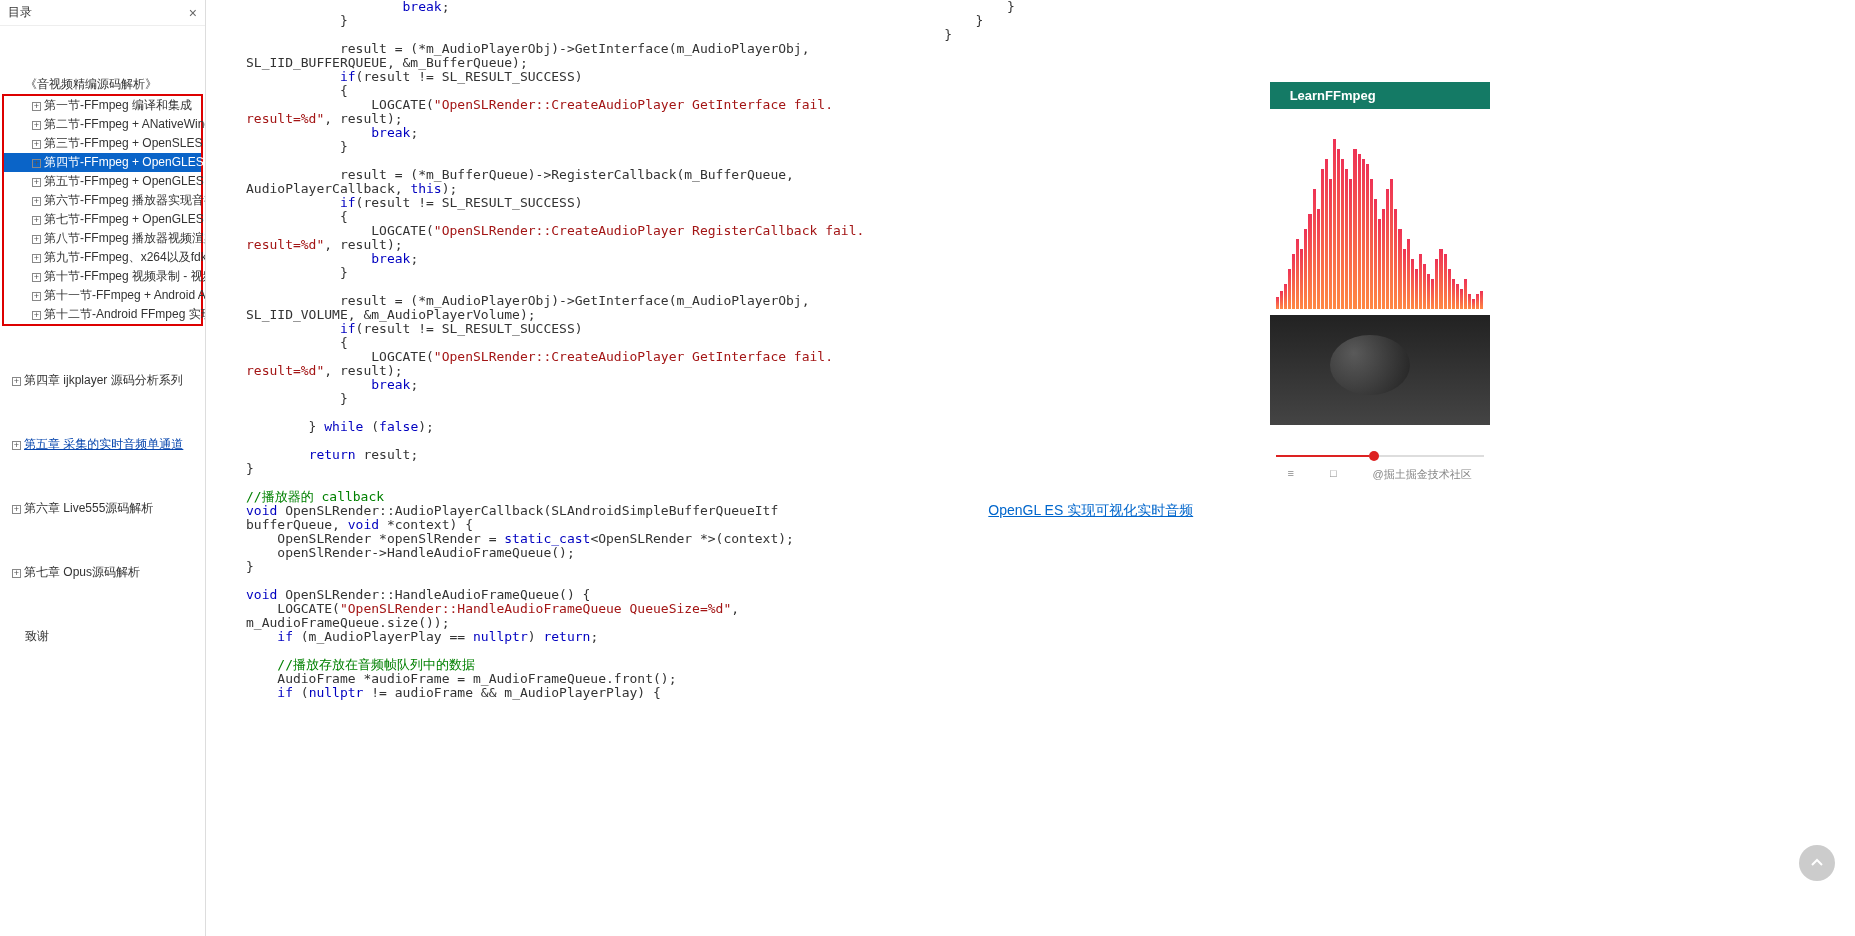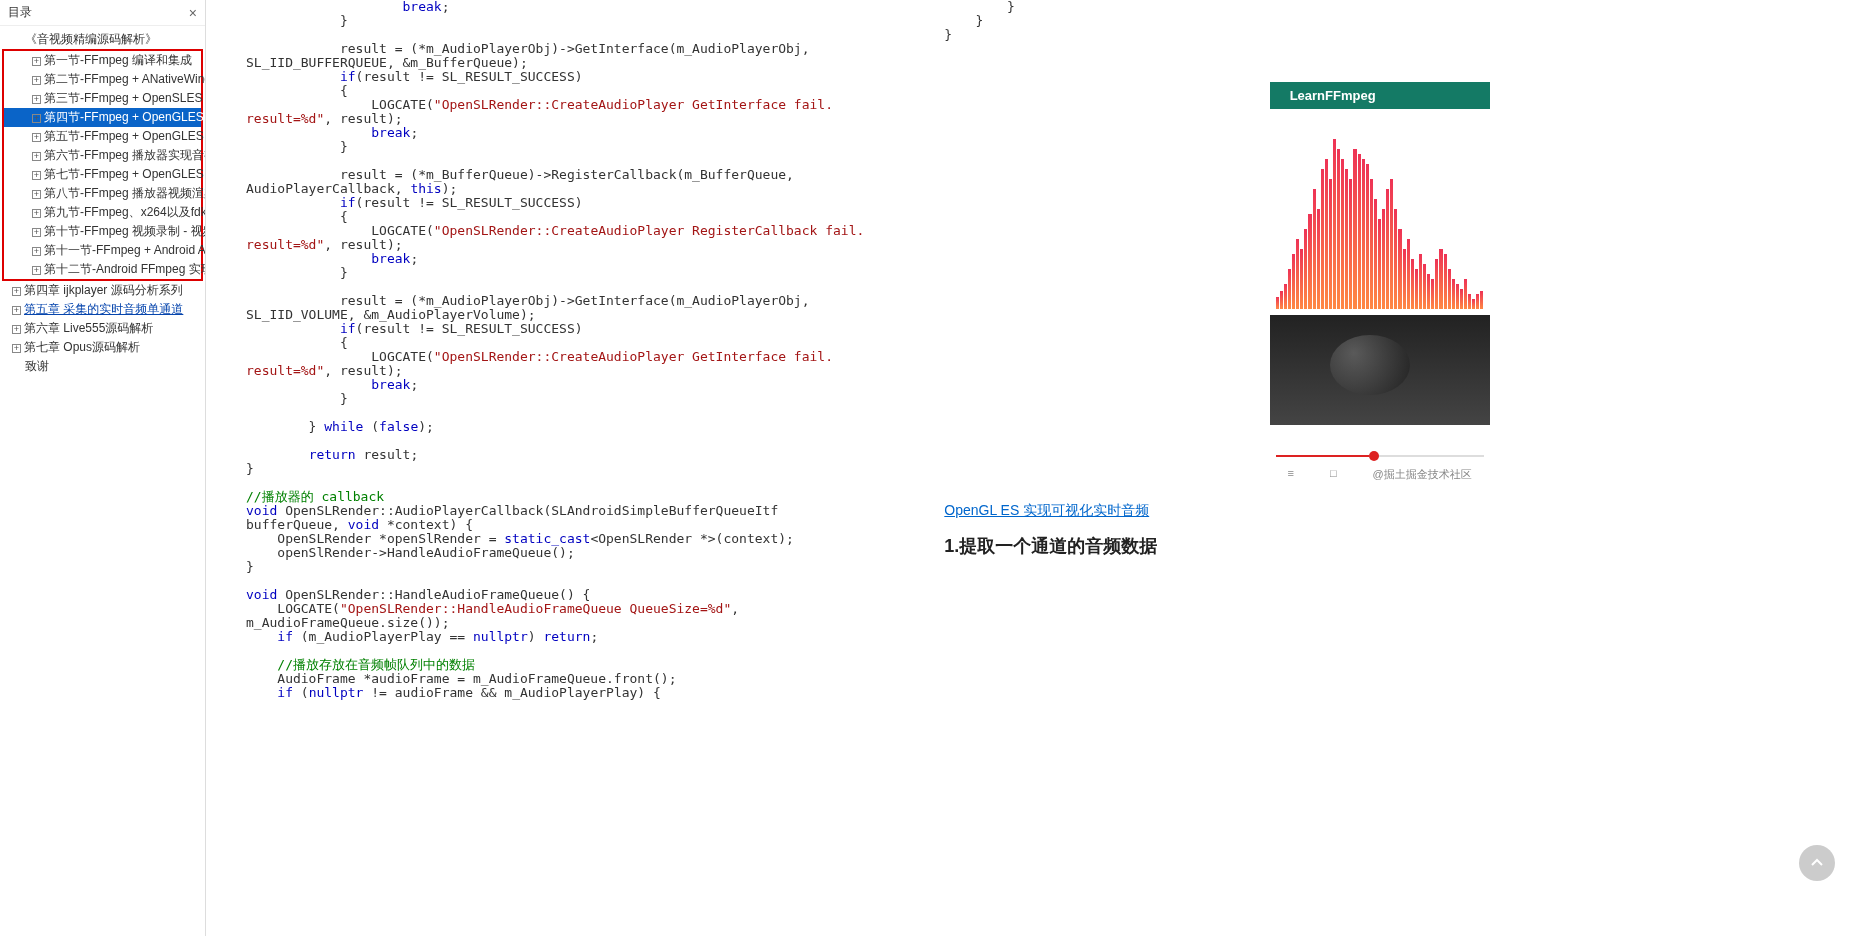--- a/index.html
+++ b/index.html
@@ -16,7 +16,7 @@
 .tree-node { padding: 1px 0 1px 12px; line-height: 17px; white-space: nowrap; cursor: pointer; }
 .tree-node .tog { display: inline-block; width: 9px; height: 9px; border: 1px solid #888; text-align: center; line-height: 7px; font-size: 9px; margin-right: 3px; color: #555; }
 .tree-node .spacer { display: inline-block; width: 13px; }
-.lvl1 { padding-left: 12px; }
+.lvl1 { padding-left: 12px; margin-top: 45px; }
 .lvl2 { padding-left: 28px; }
 .selected { background: #0a64c8; color: #fff; }
 .linkish { color: #0645ad; text-decoration: underline; }

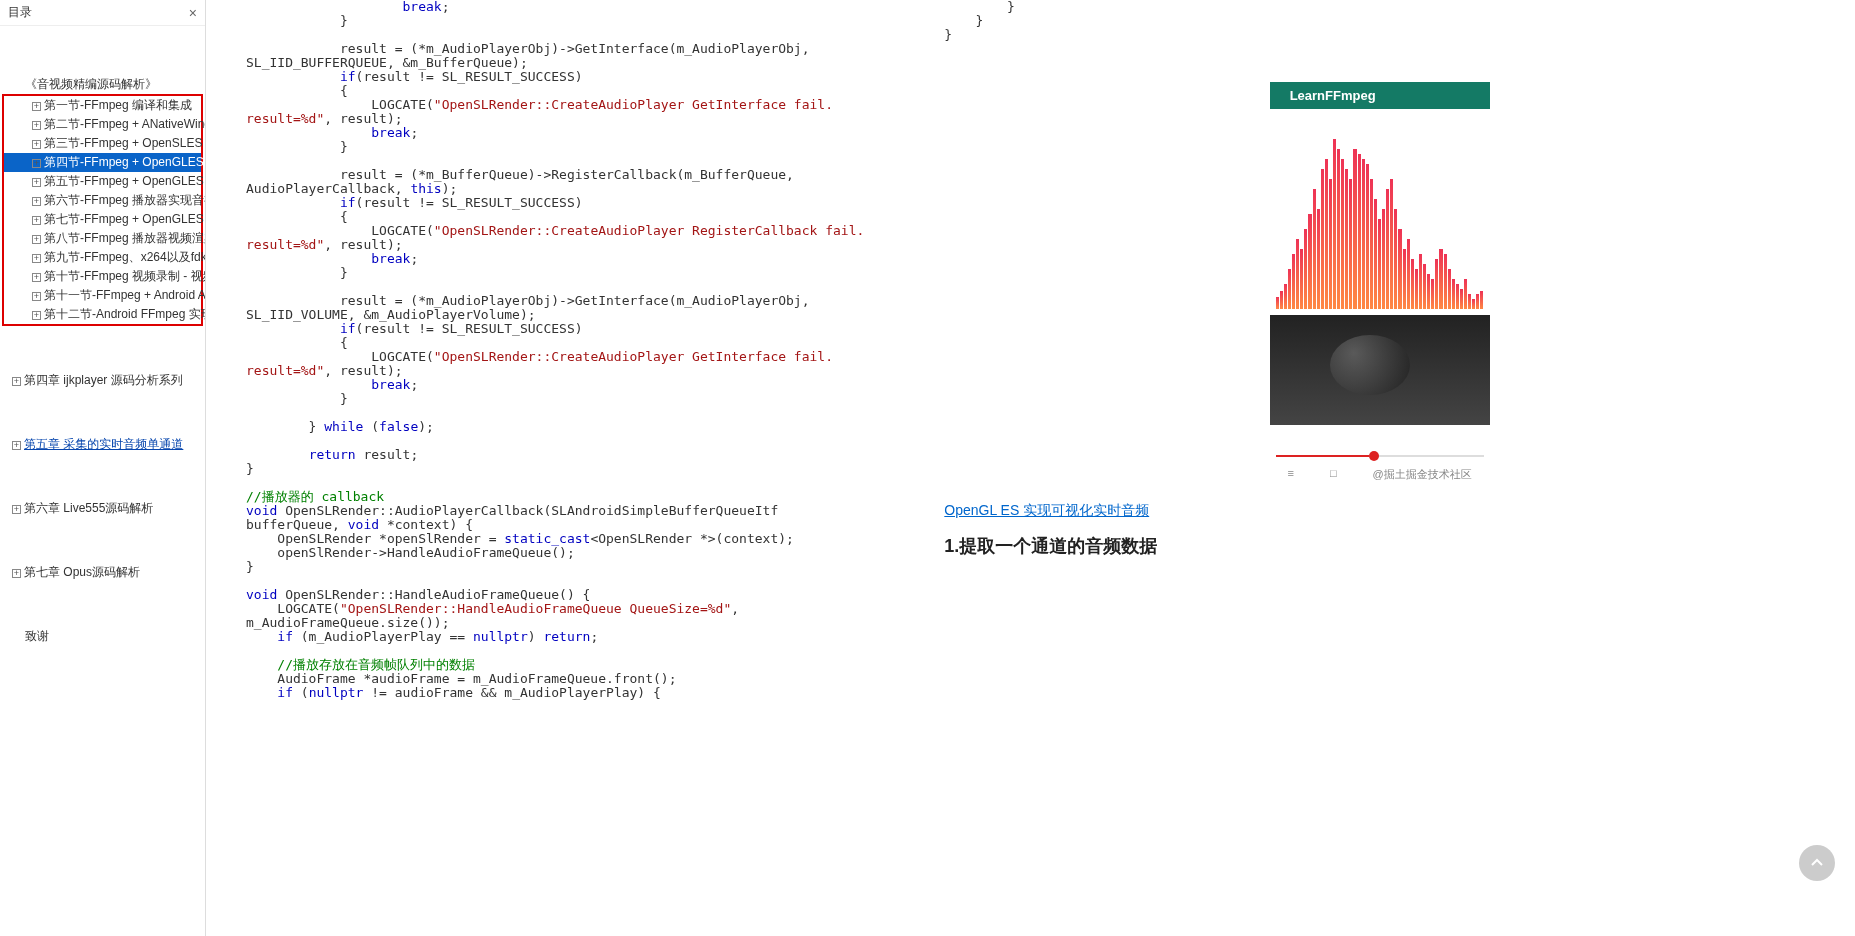--- a/index.html
+++ b/index.html
@@ -33,7 +33,7 @@
 
 .article-title { font-size: 24px; font-weight: bold; margin: 60px 0 16px 0; color: #222; }
 .article-p { font-size: 14px; line-height: 22px; color: #444; margin-bottom: 12px; }
-.article-link { color: #0066cc; text-decoration: underline; font-size: 14px; }
+.article-link { color: #0066cc; text-decoration: underline; font-size: 14px; margin-left: 44px; }
 .section-h { font-size: 18px; font-weight: bold; margin: 14px 0 8px 0; color: #222; }
 
 .phone-mock { width: 220px; margin: 10px auto 16px auto; }

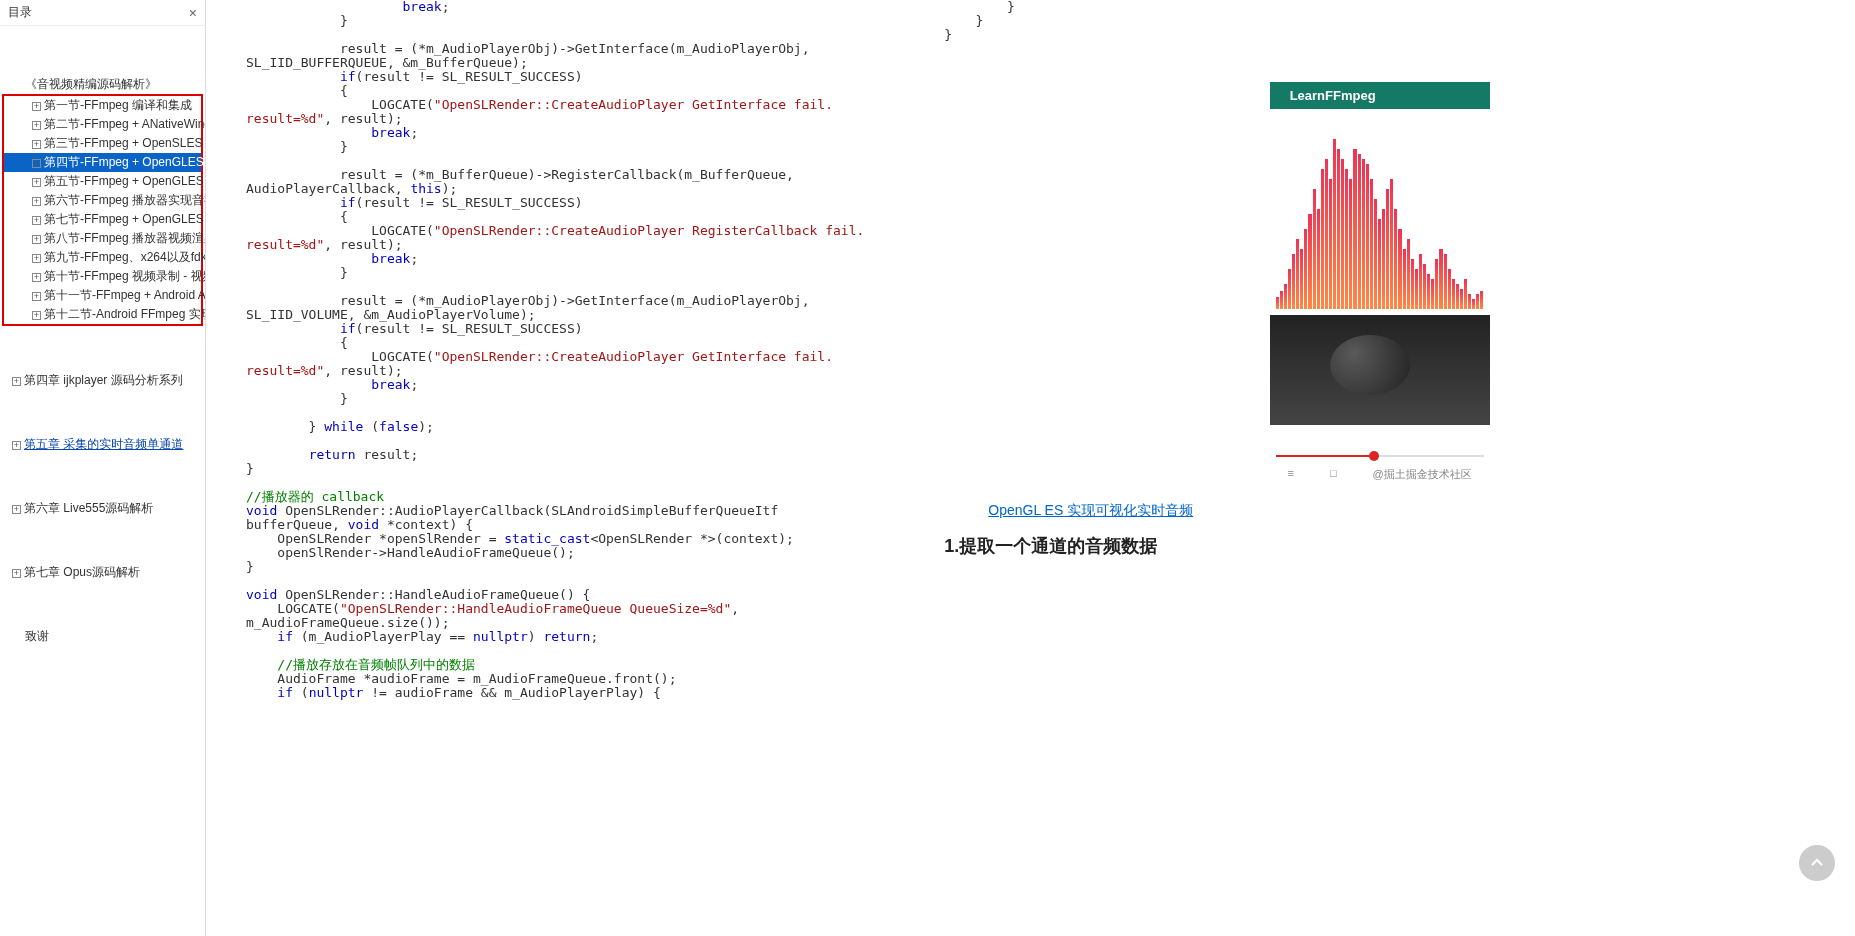--- a/index.html
+++ b/index.html
@@ -216,7 +216,6 @@
       </div>
 
       <a href="#" class="article-link">OpenGL ES 实现可视化实时音频</a>
-      <h2 class="section-h">1.提取一个通道的音频数据</h2>
     </div>
   </div>
 </div>

